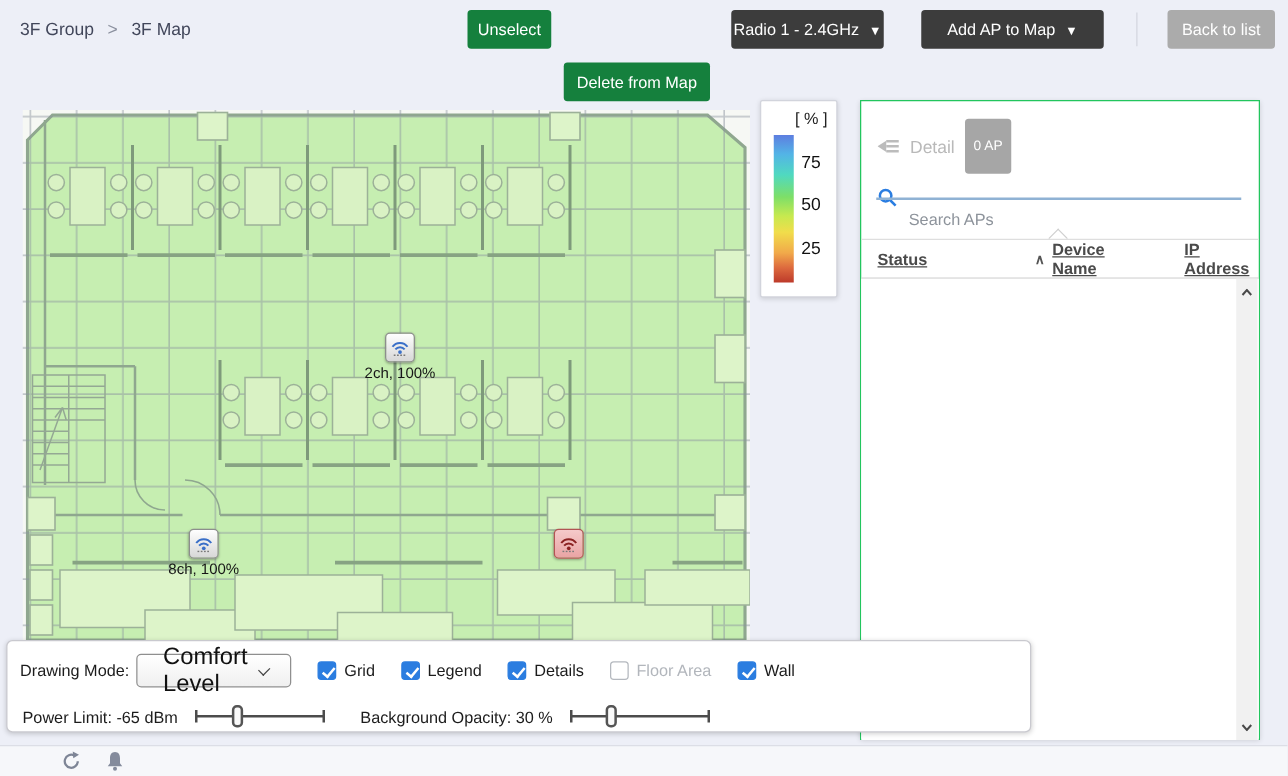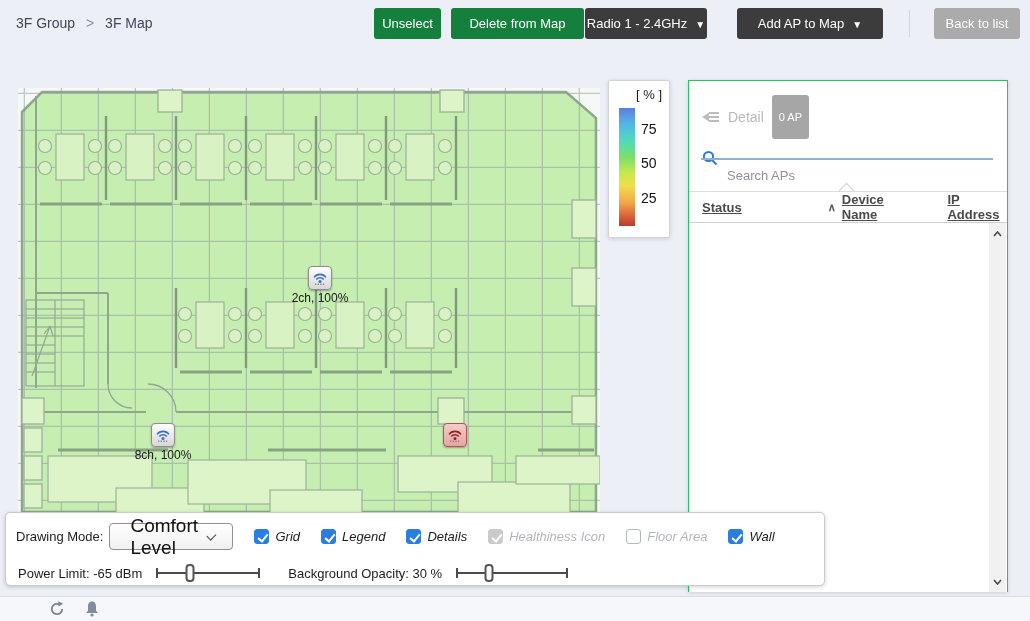--- a/index.html
+++ b/index.html
@@ -126,7 +126,7 @@
 </div>
 
 <button class="btn btn-blue" style="left:374px;width:67px;">Unselect</button>
-<button class="btn btn-blue" style="left:451px;width:133px;">Delete from Map</button>
+<button class="btn btn-blue" style="left:451px;width:117px;margin-top:42px;">Delete from Map</button>
 <button class="btn btn-dark" style="left:585px;width:122px;"><span>Radio 1 - 2.4GHz</span><span class="caret">▼</span></button>
 <button class="btn btn-dark" style="left:737px;width:146px;"><span>Add AP to Map</span><span class="caret">▼</span></button>
 <div class="abs" id="toolbar-divider"></div>

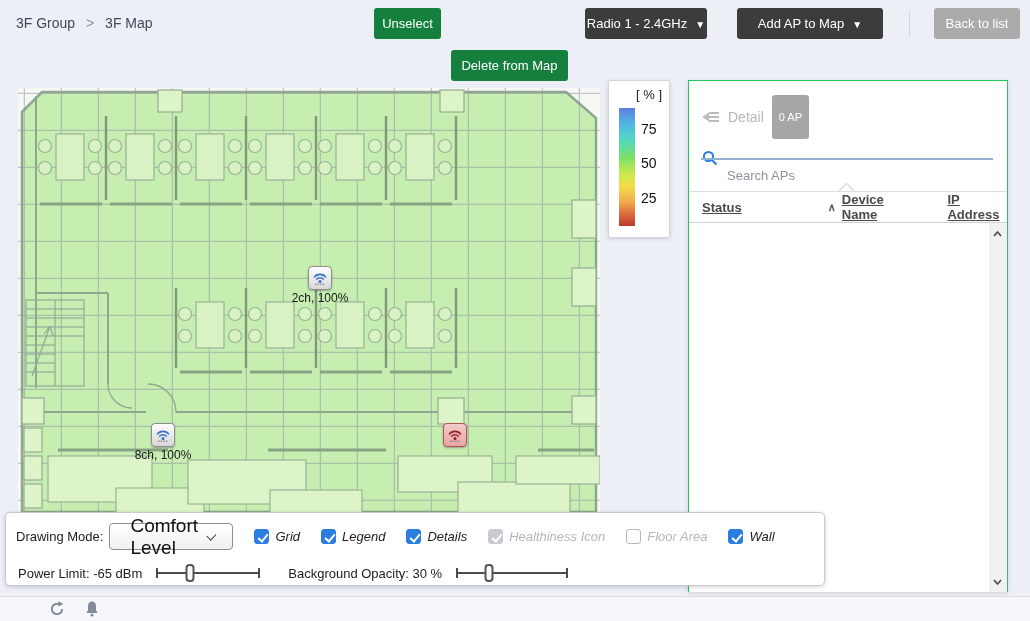--- a/index.html
+++ b/index.html
@@ -86,7 +86,7 @@
   #drawing-mode-select .chev { margin-left:auto; width:8px; height:8px;
     border-right:1.6px solid #444; border-bottom:1.6px solid #444;
     transform:rotate(45deg) translateY(-2px); }
-  .cb { display:flex; align-items:center; margin-left:21px; cursor:pointer;font-style:italic; }
+  .cb { display:flex; align-items:center; margin-left:21px; cursor:pointer; }
   .cb .box { width:15px; height:15px; border-radius:3px; margin-right:6px;
     position:relative; }
   .cb.checked.enabled .box { background:#2b7de0; border:1px solid #2b7de0; }

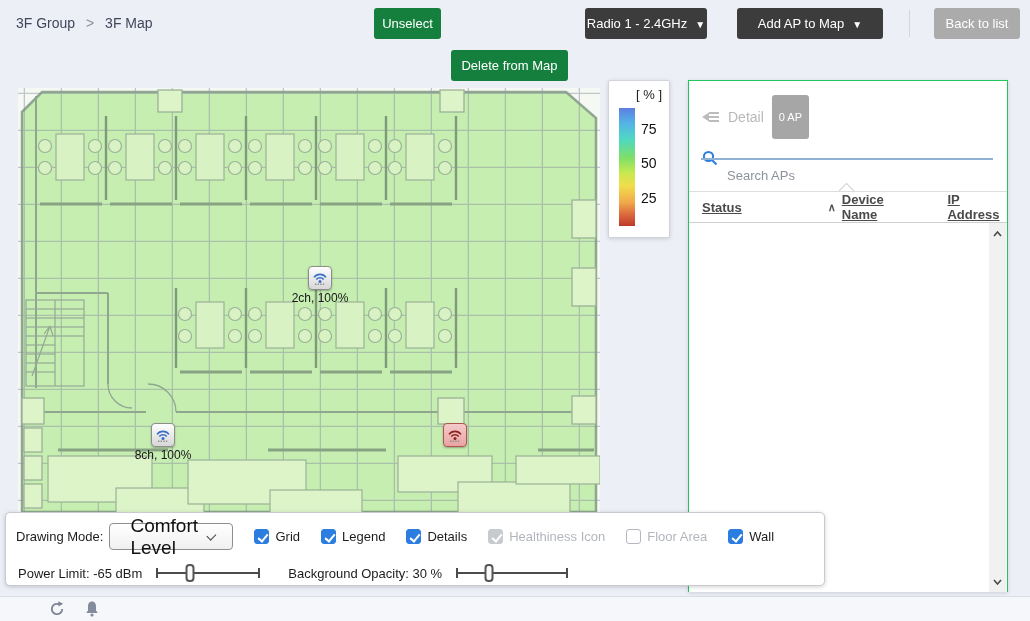--- a/index.html
+++ b/index.html
@@ -412,10 +412,6 @@
         <span class="box"></span>
         <span class="lbl">Details</span>
       </label>
-    <label class="cb checked disabled">
-        <span class="box"></span>
-        <span class="lbl">Healthiness Icon</span>
-      </label>
     <label class="cb unchecked disabled">
         <span class="box"></span>
         <span class="lbl">Floor Area</span>

